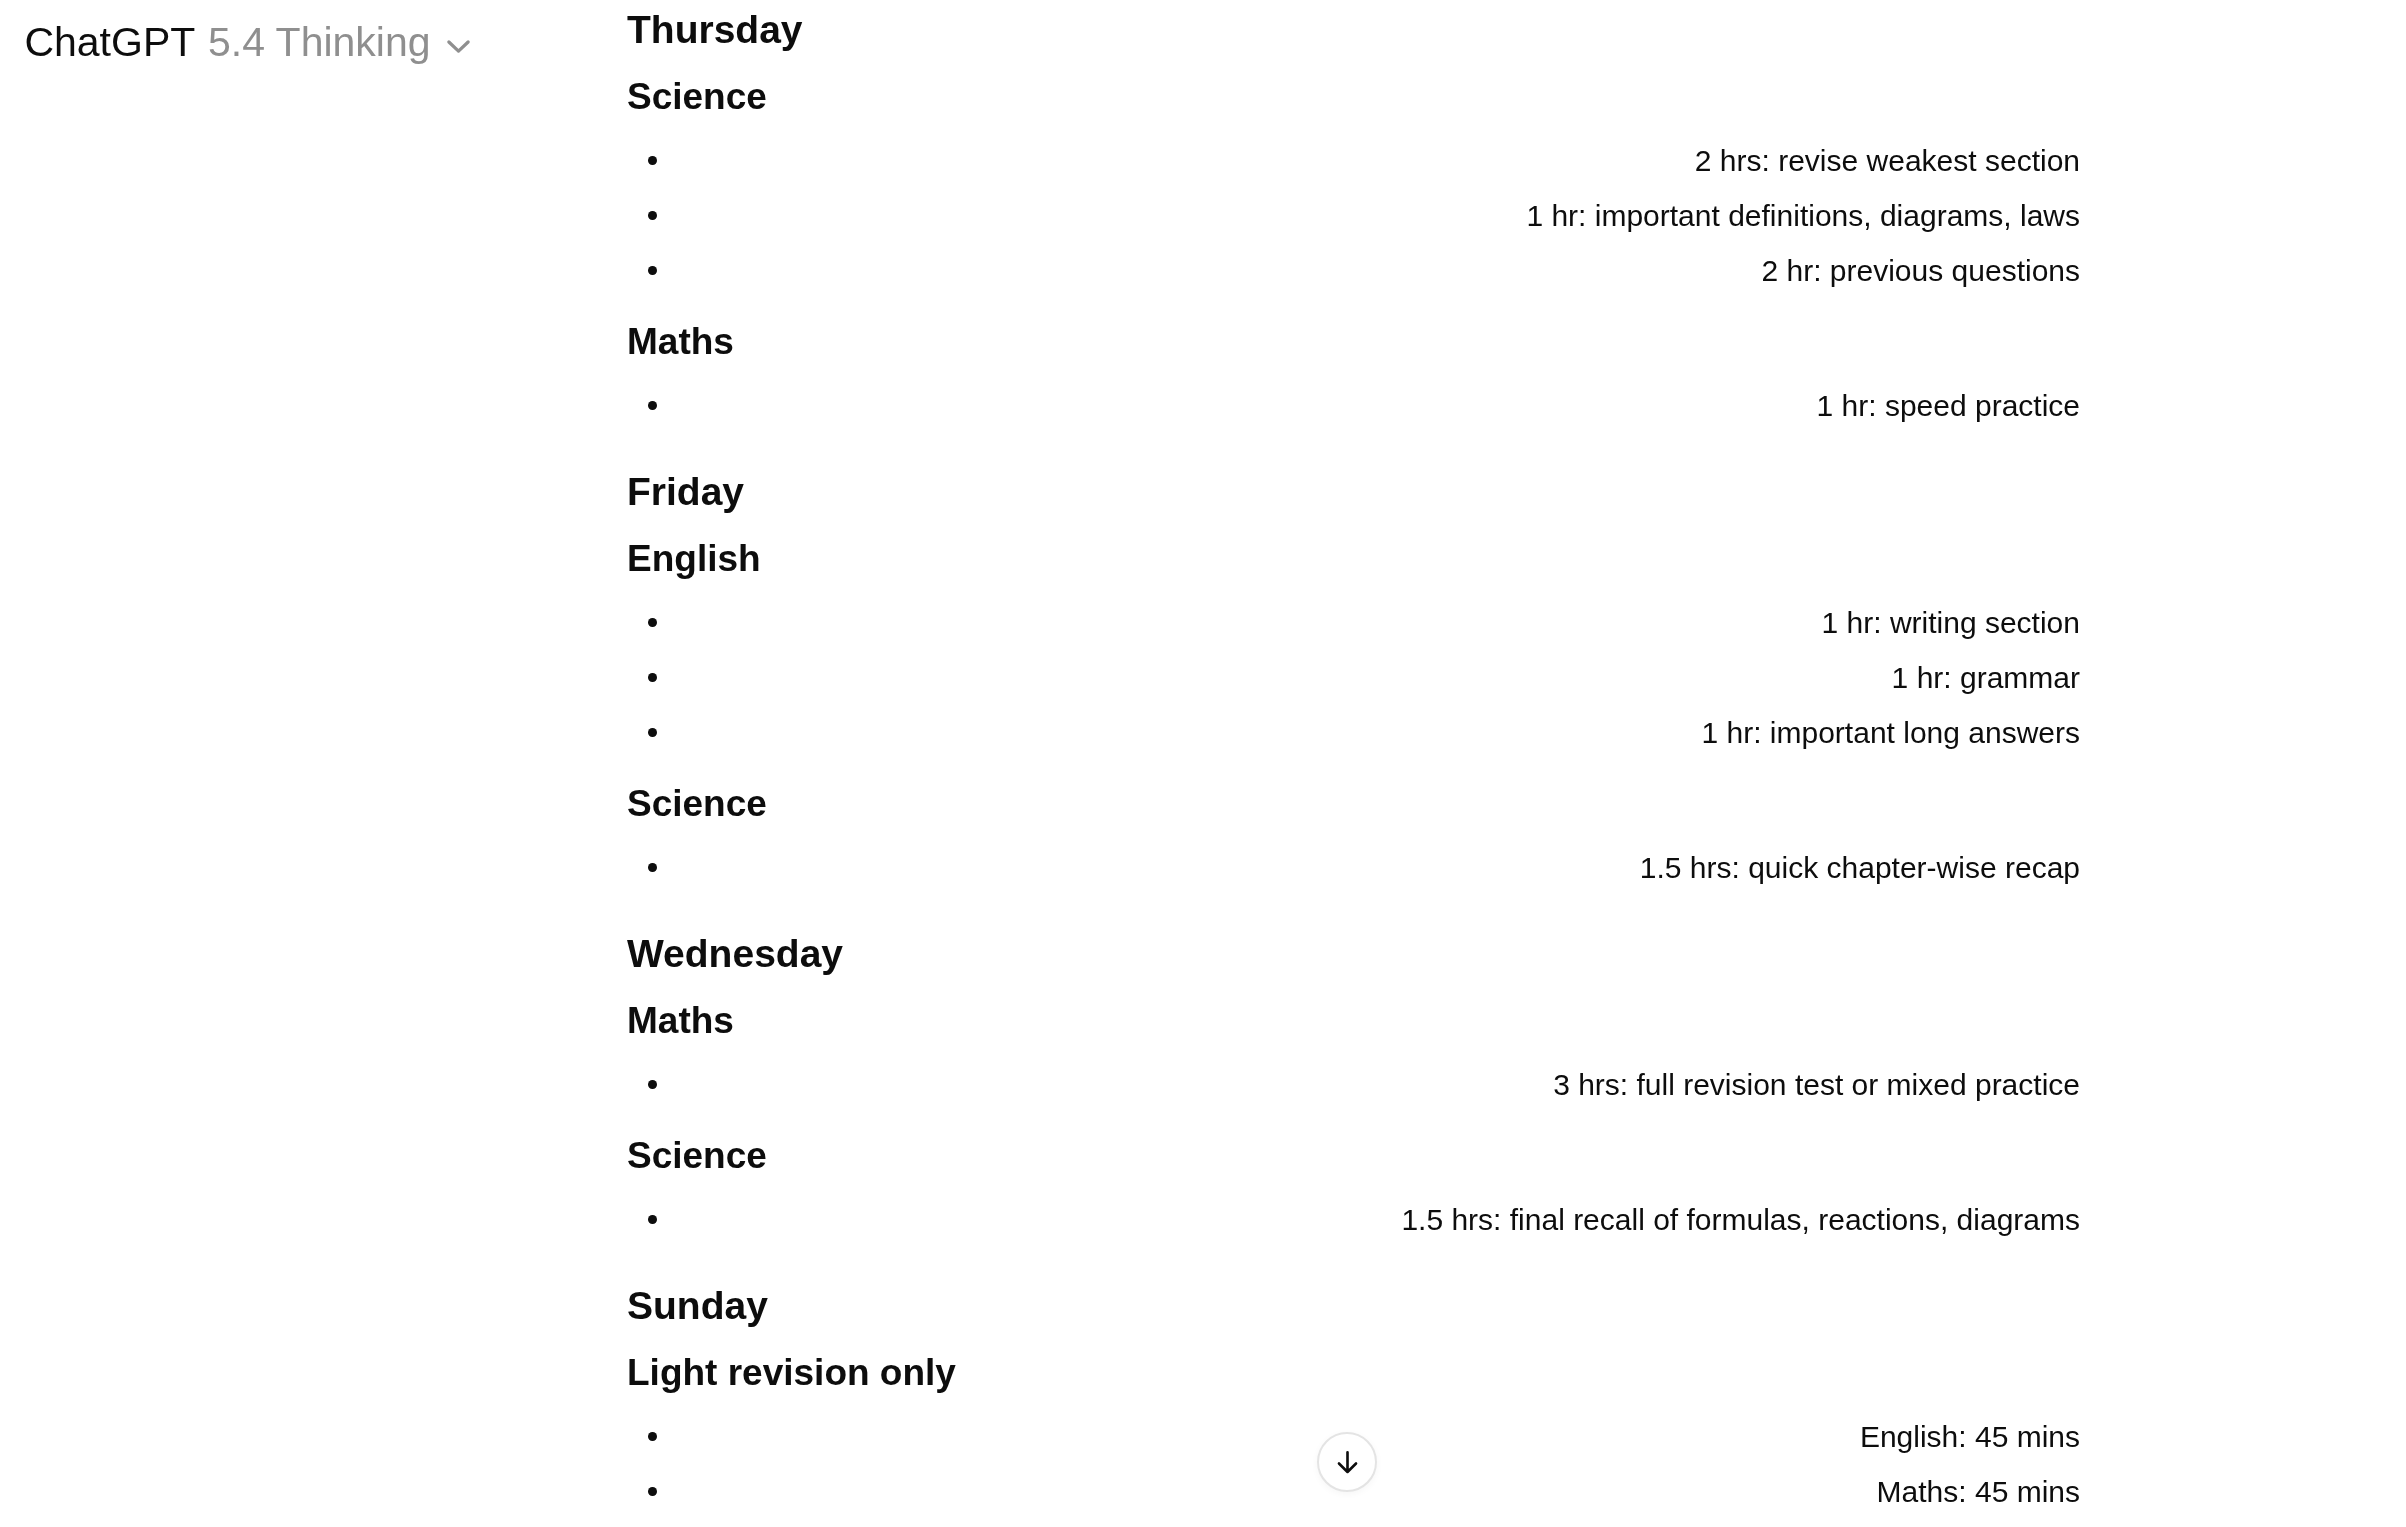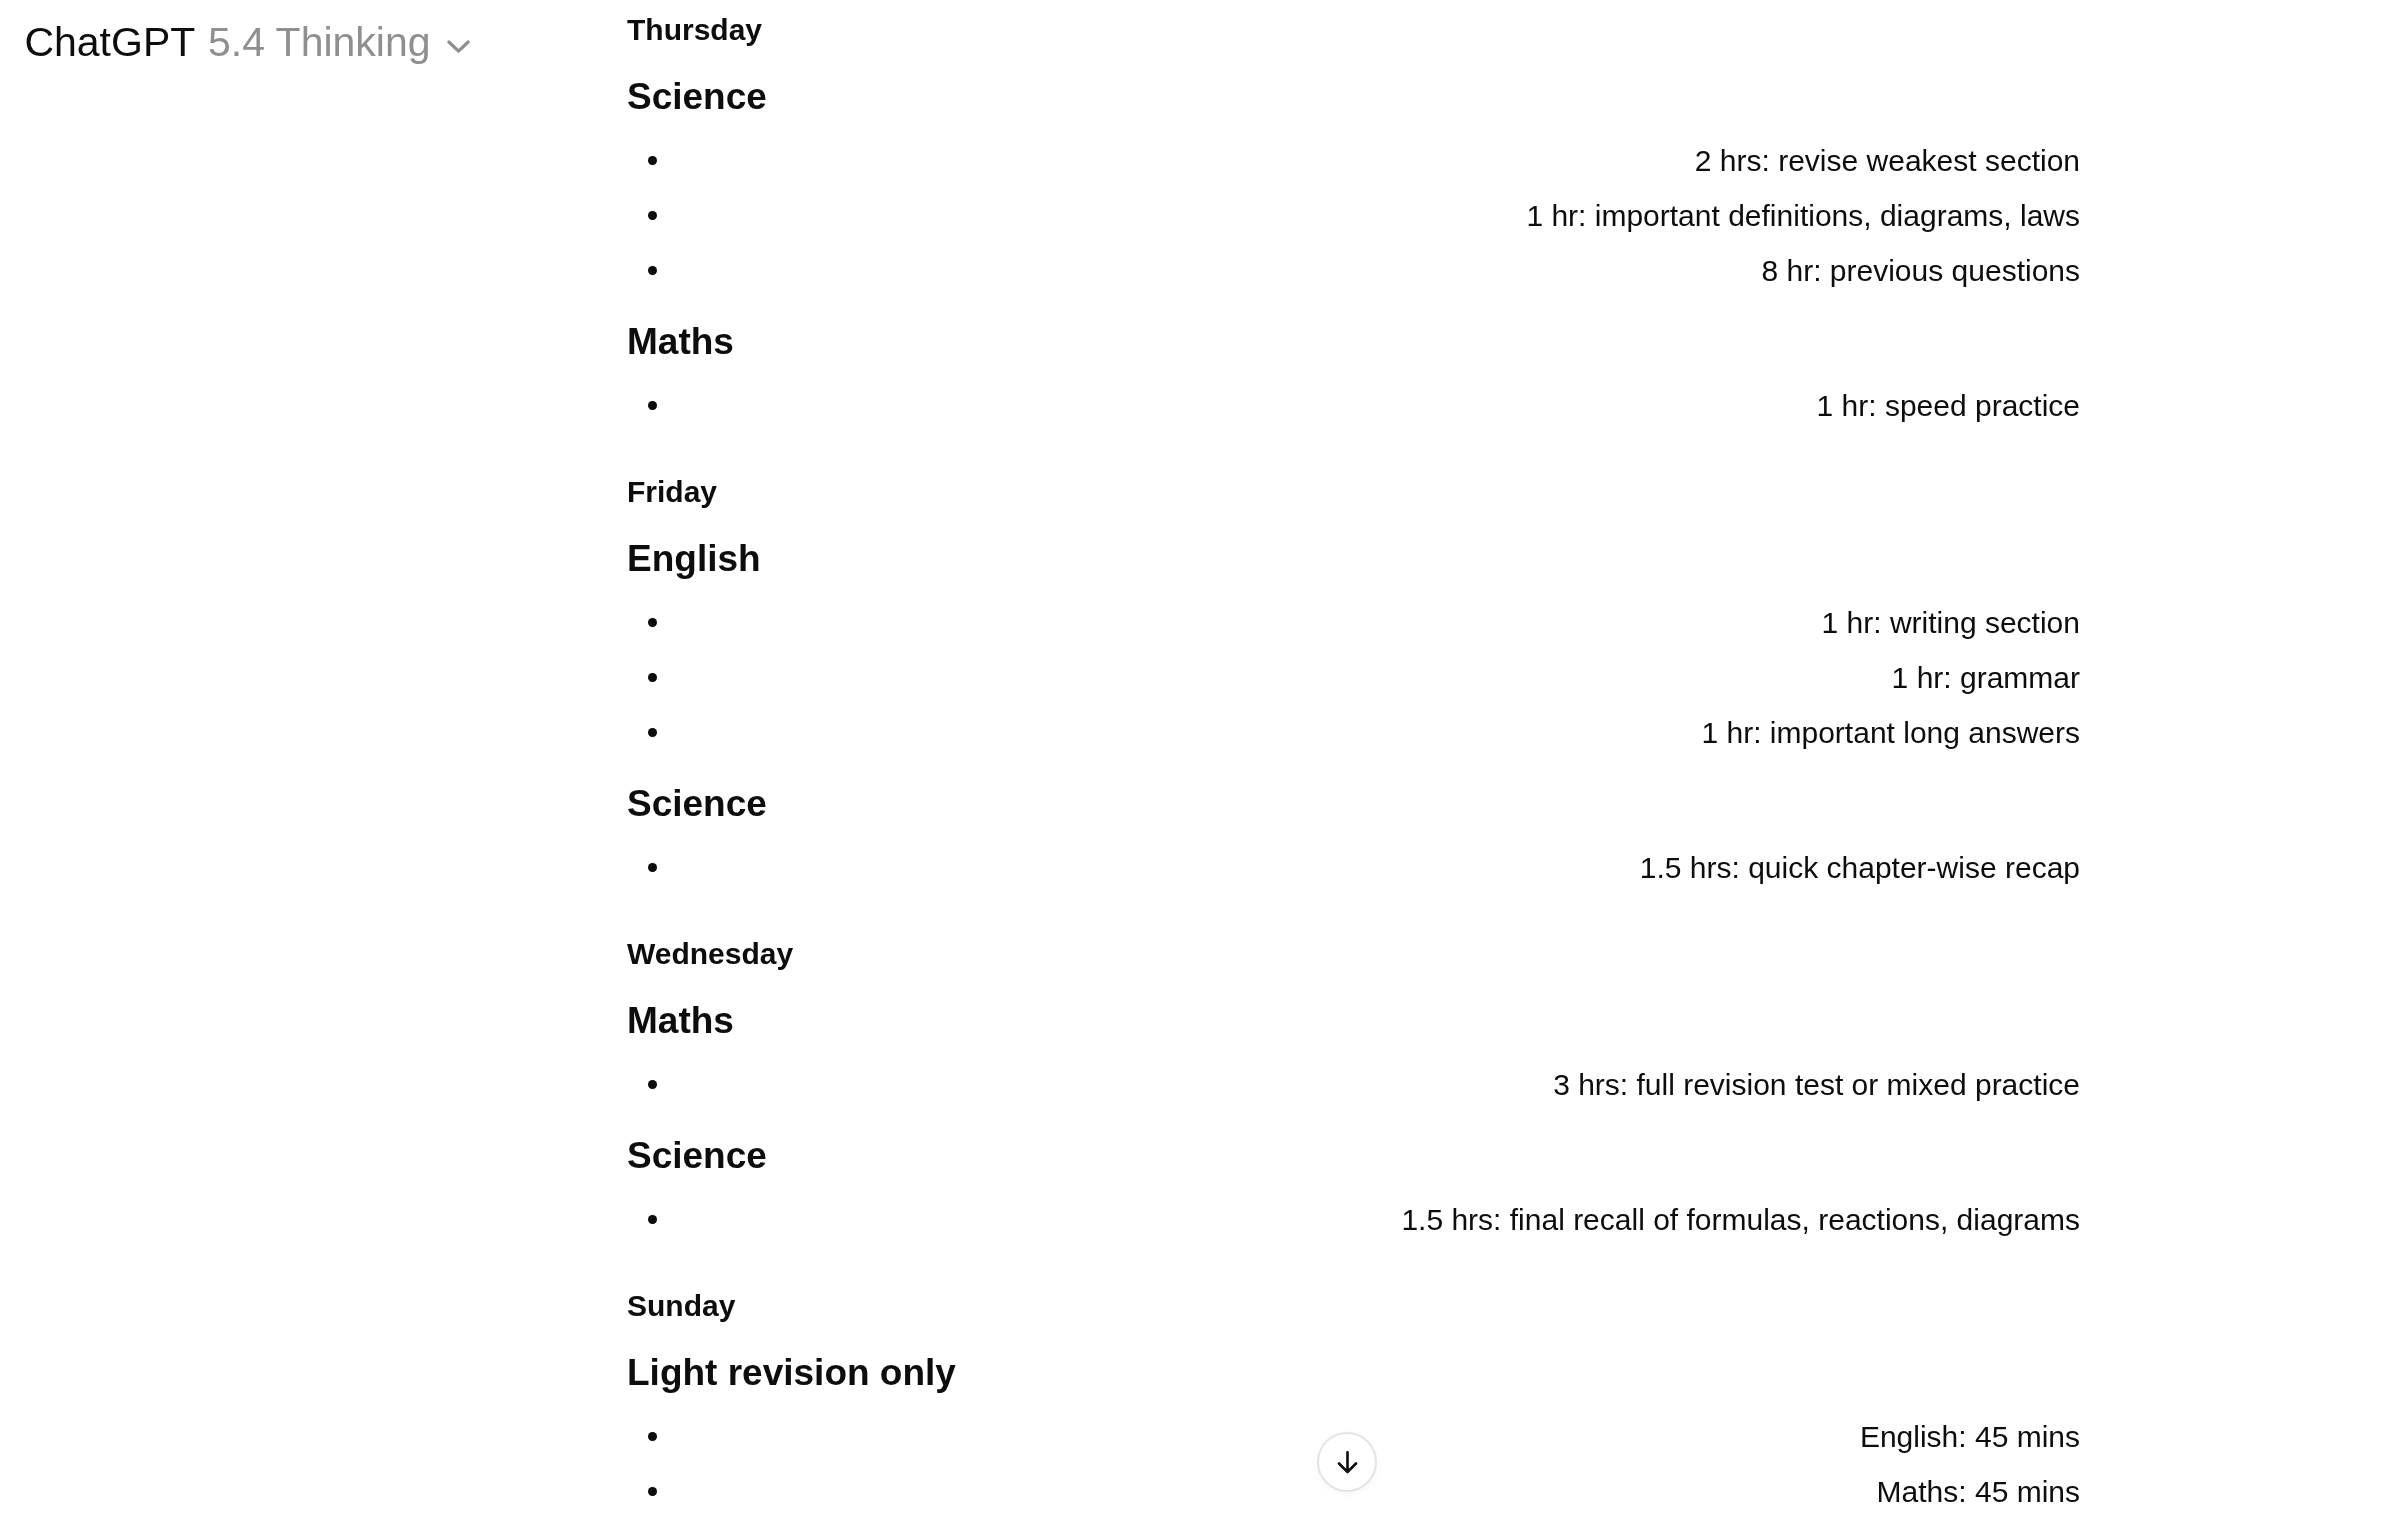--- a/index.html
+++ b/index.html
@@ -39,7 +39,7 @@
     padding-top: 5.9px;
   }
   .content h3 {
-    font-size: 30px;
+    font-size: 39px;
     line-height: 47px;
     font-weight: 700;
     margin: 35px 0 0 0;

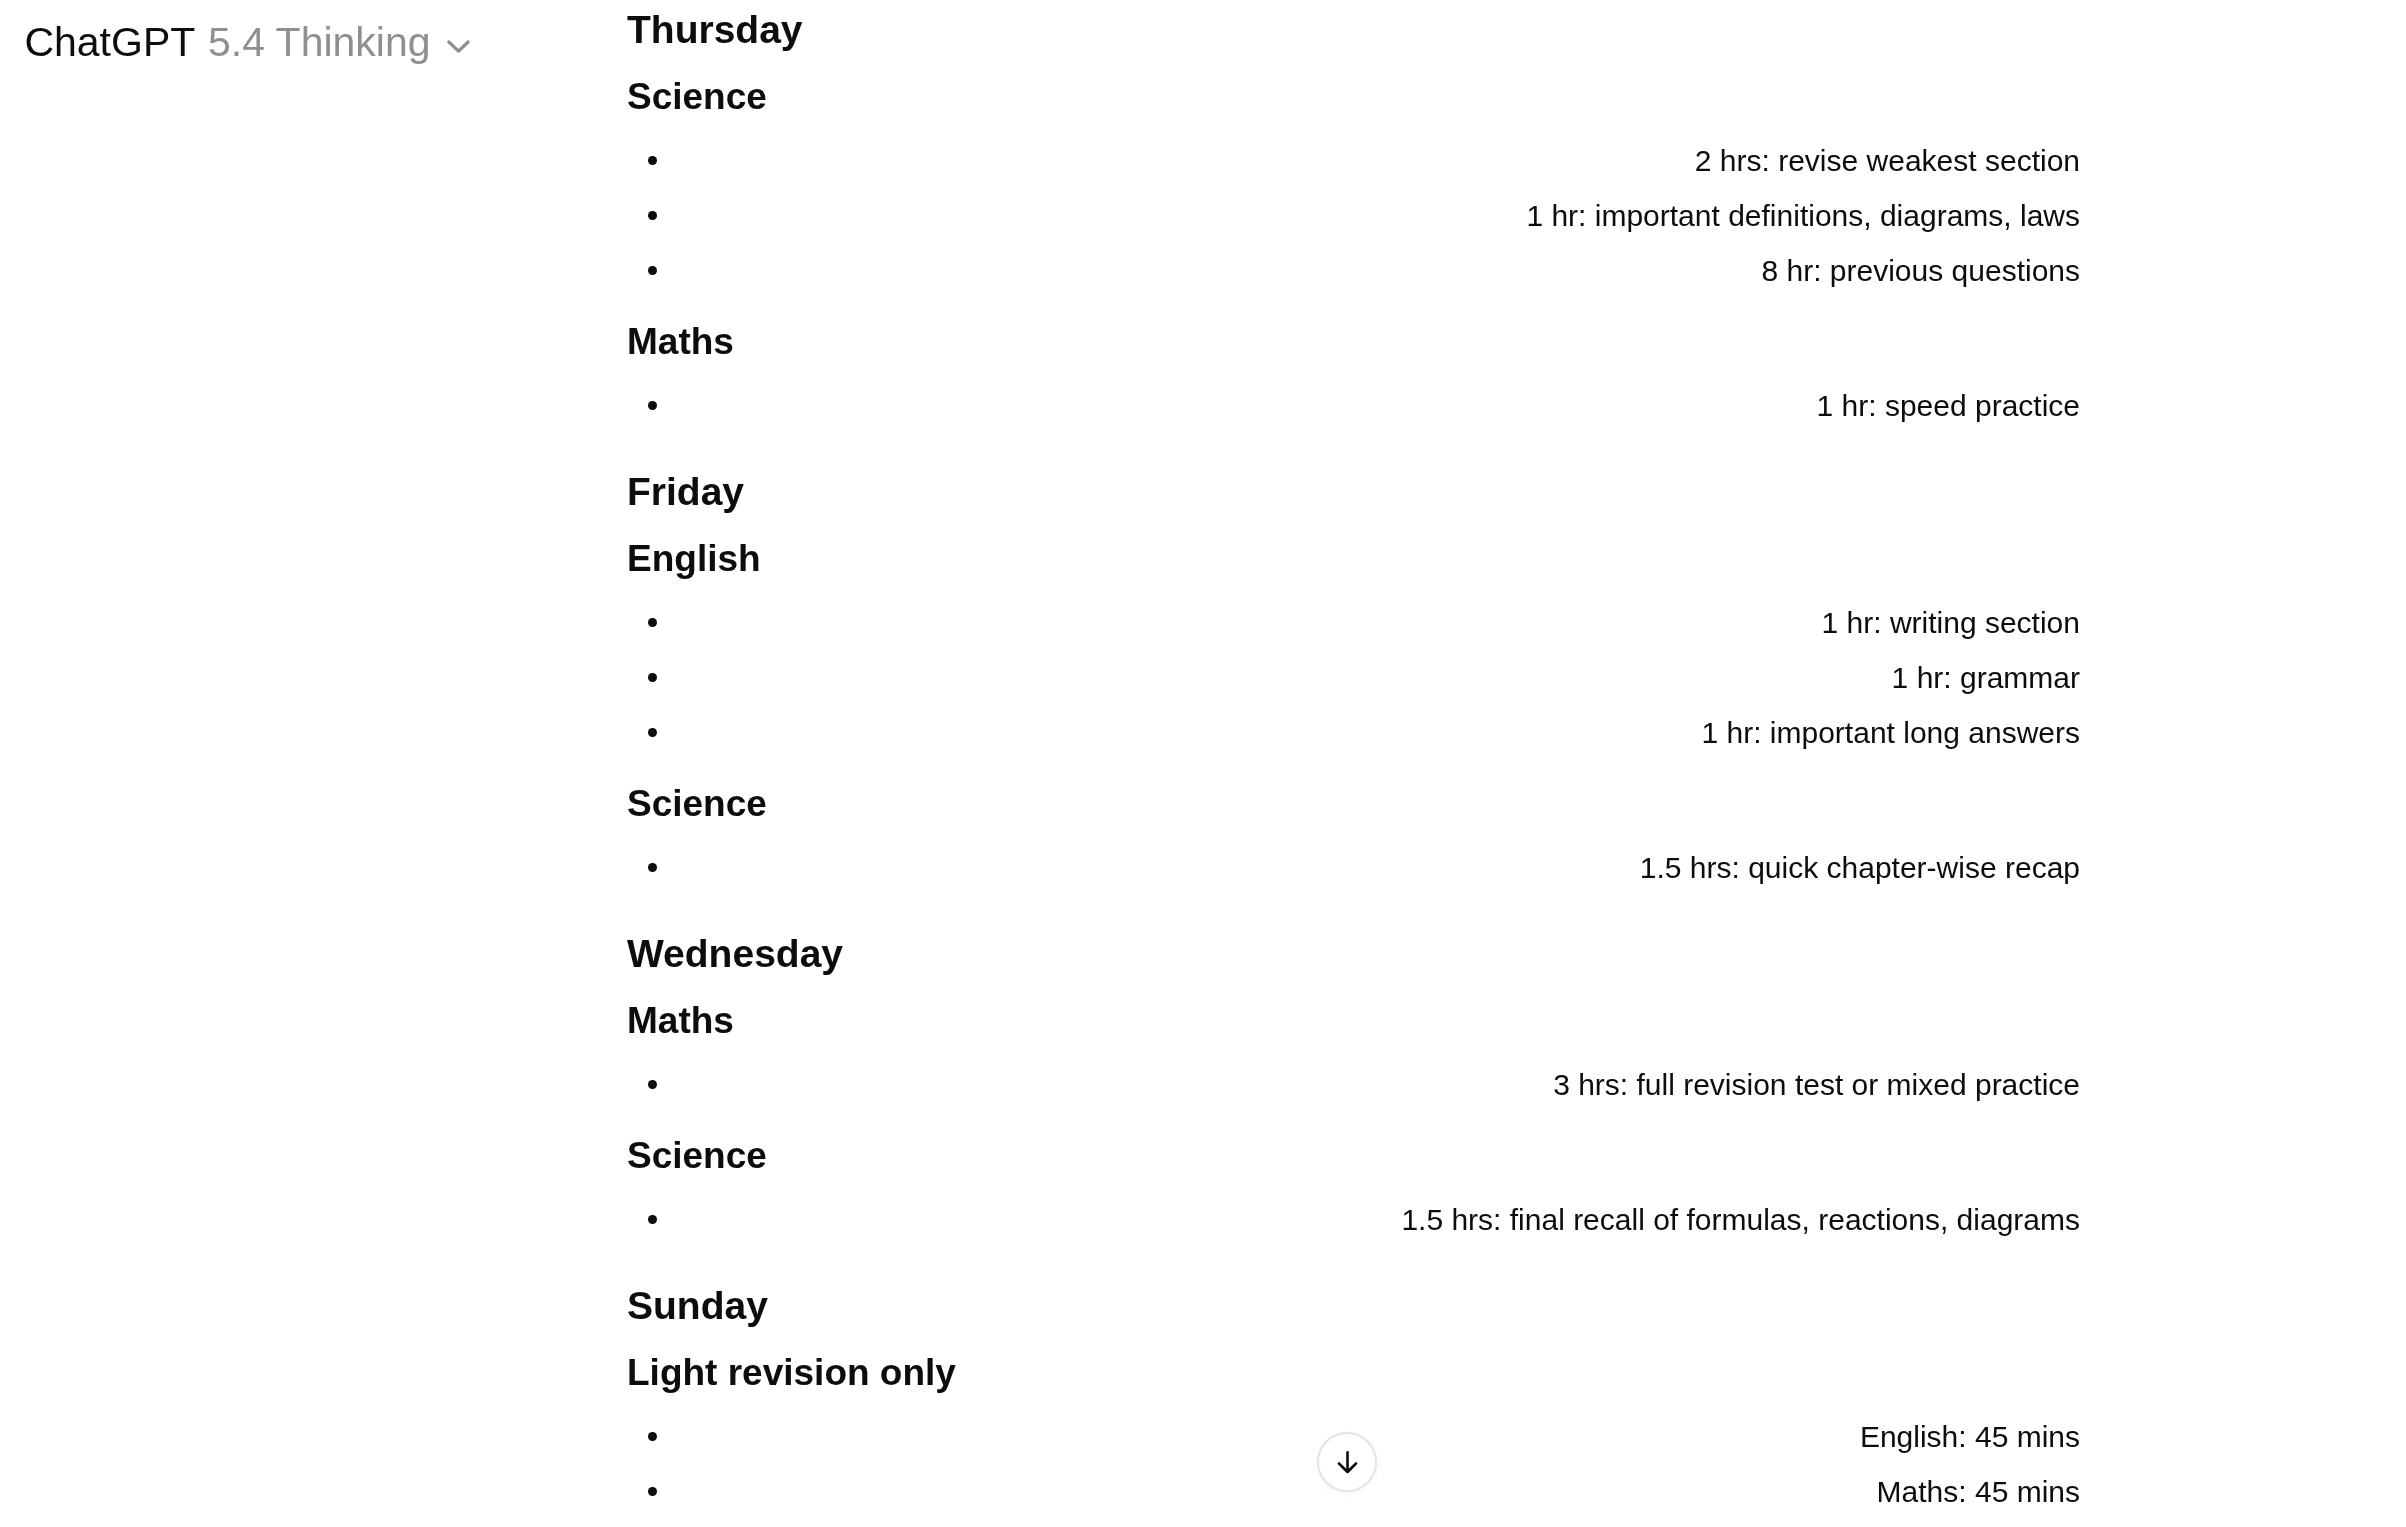--- a/index.html
+++ b/index.html
@@ -116,7 +116,7 @@
     <ul>
       <li>2 hrs: revise weakest section</li>
       <li>1 hr: important definitions, diagrams, laws</li>
-      <li>8 hr: previous questions</li>
+      <li>2 hr: previous questions</li>
     </ul>
 
     <h4>Maths</h4>

